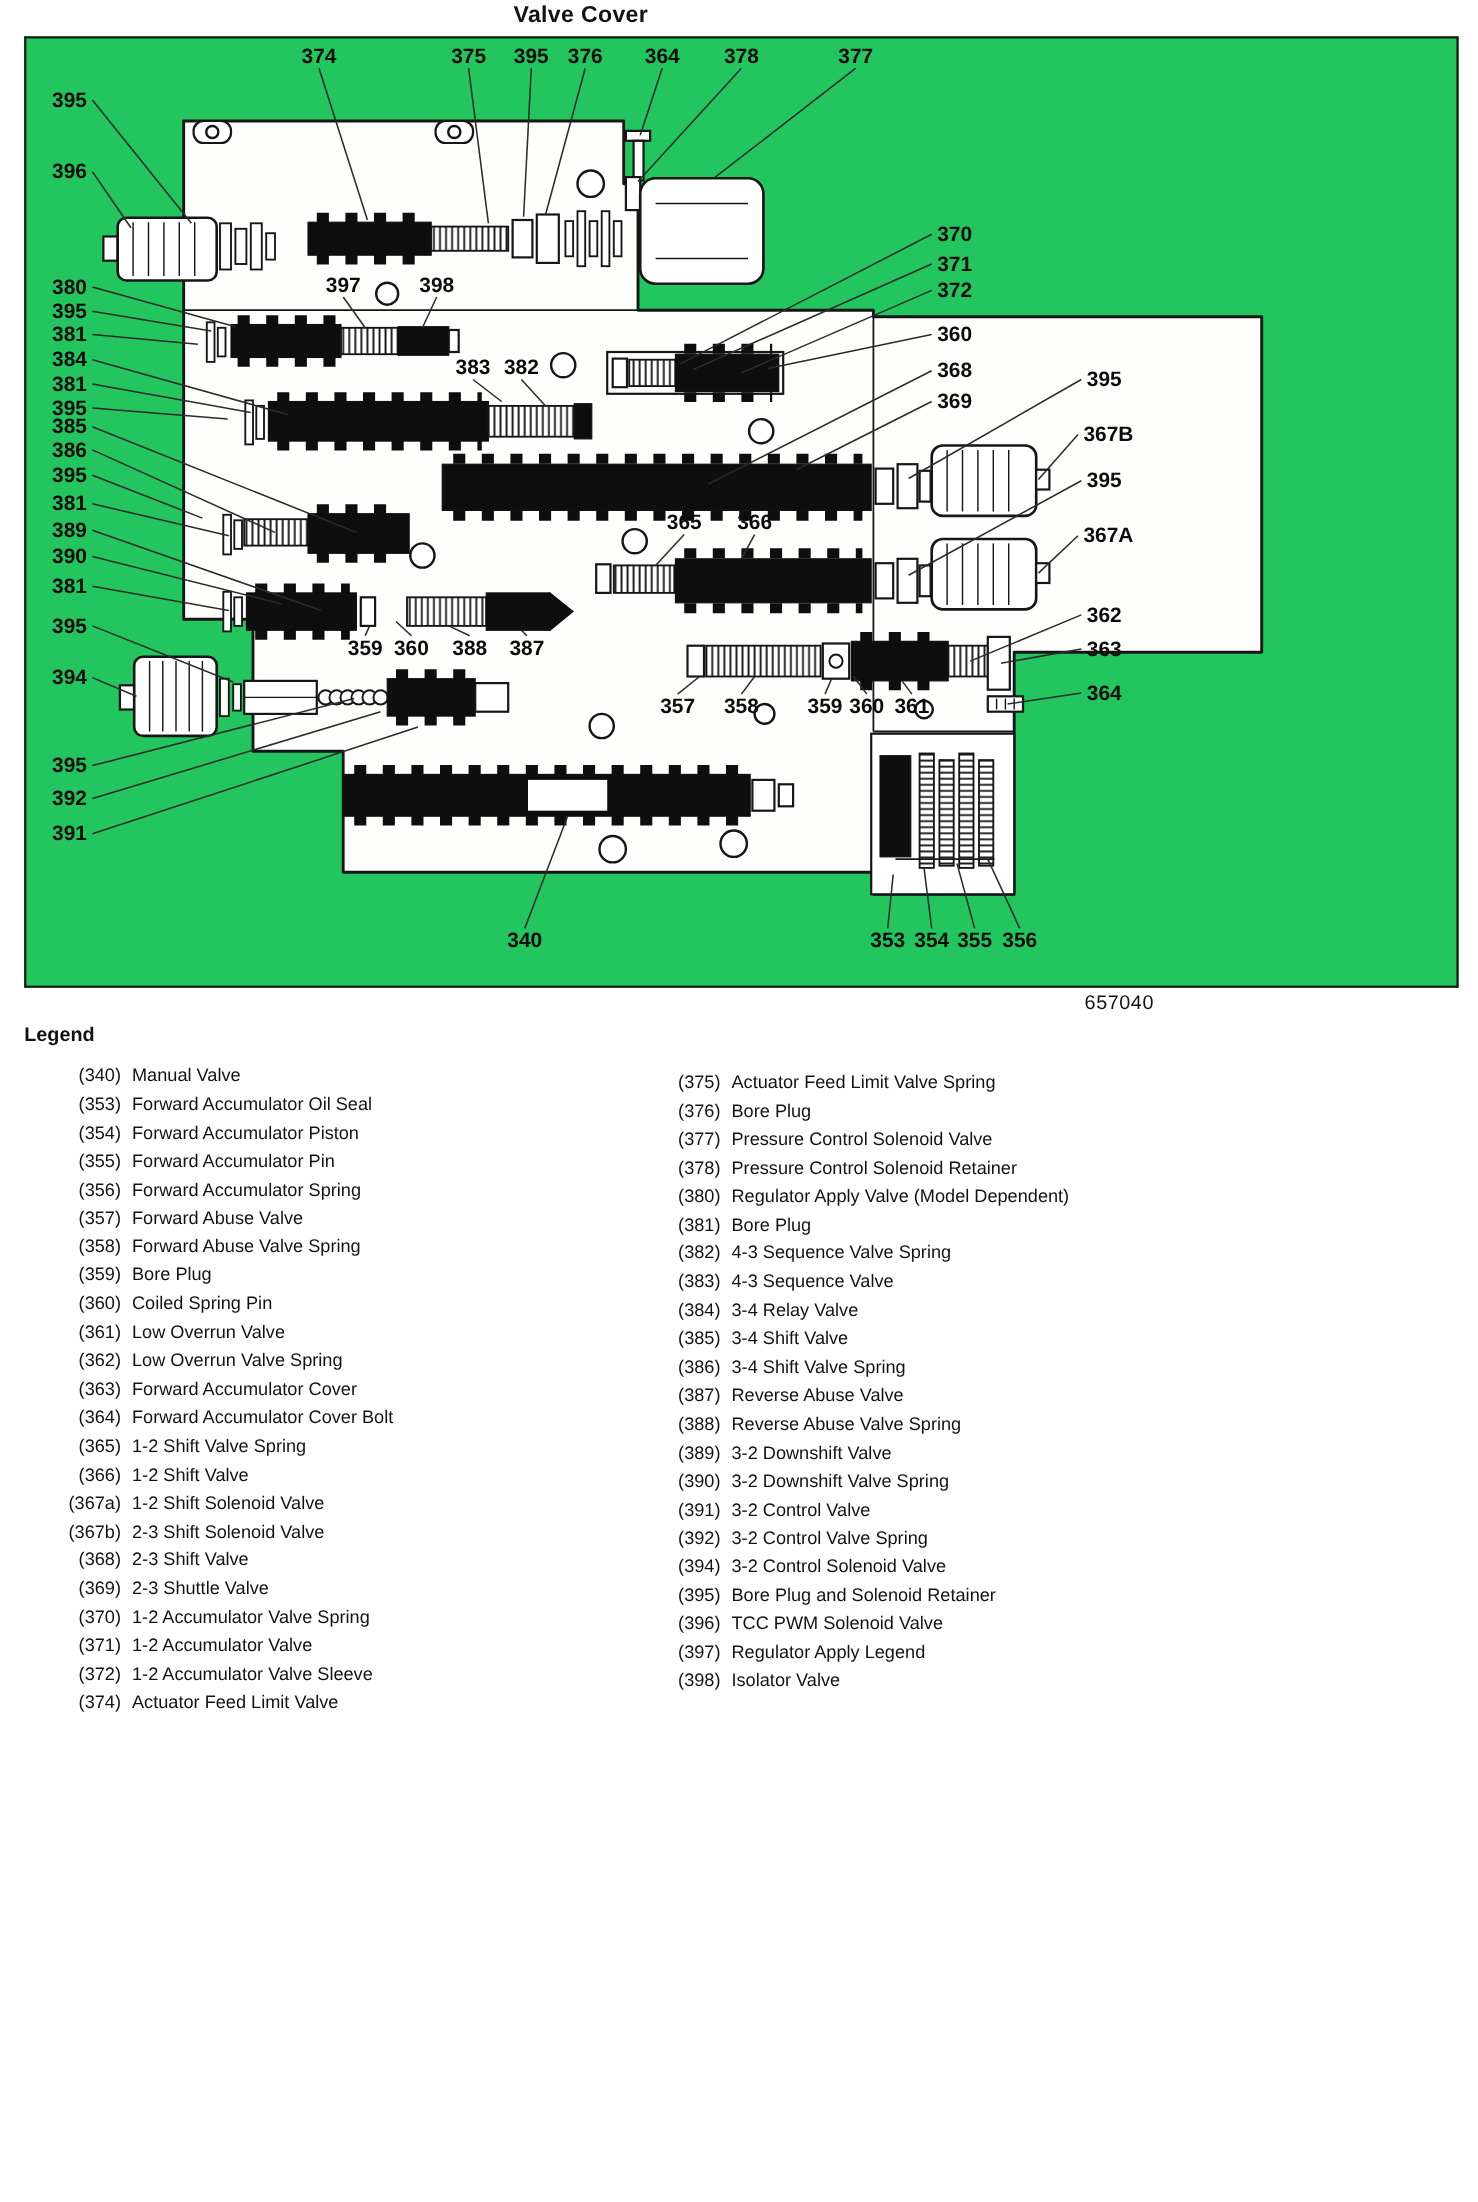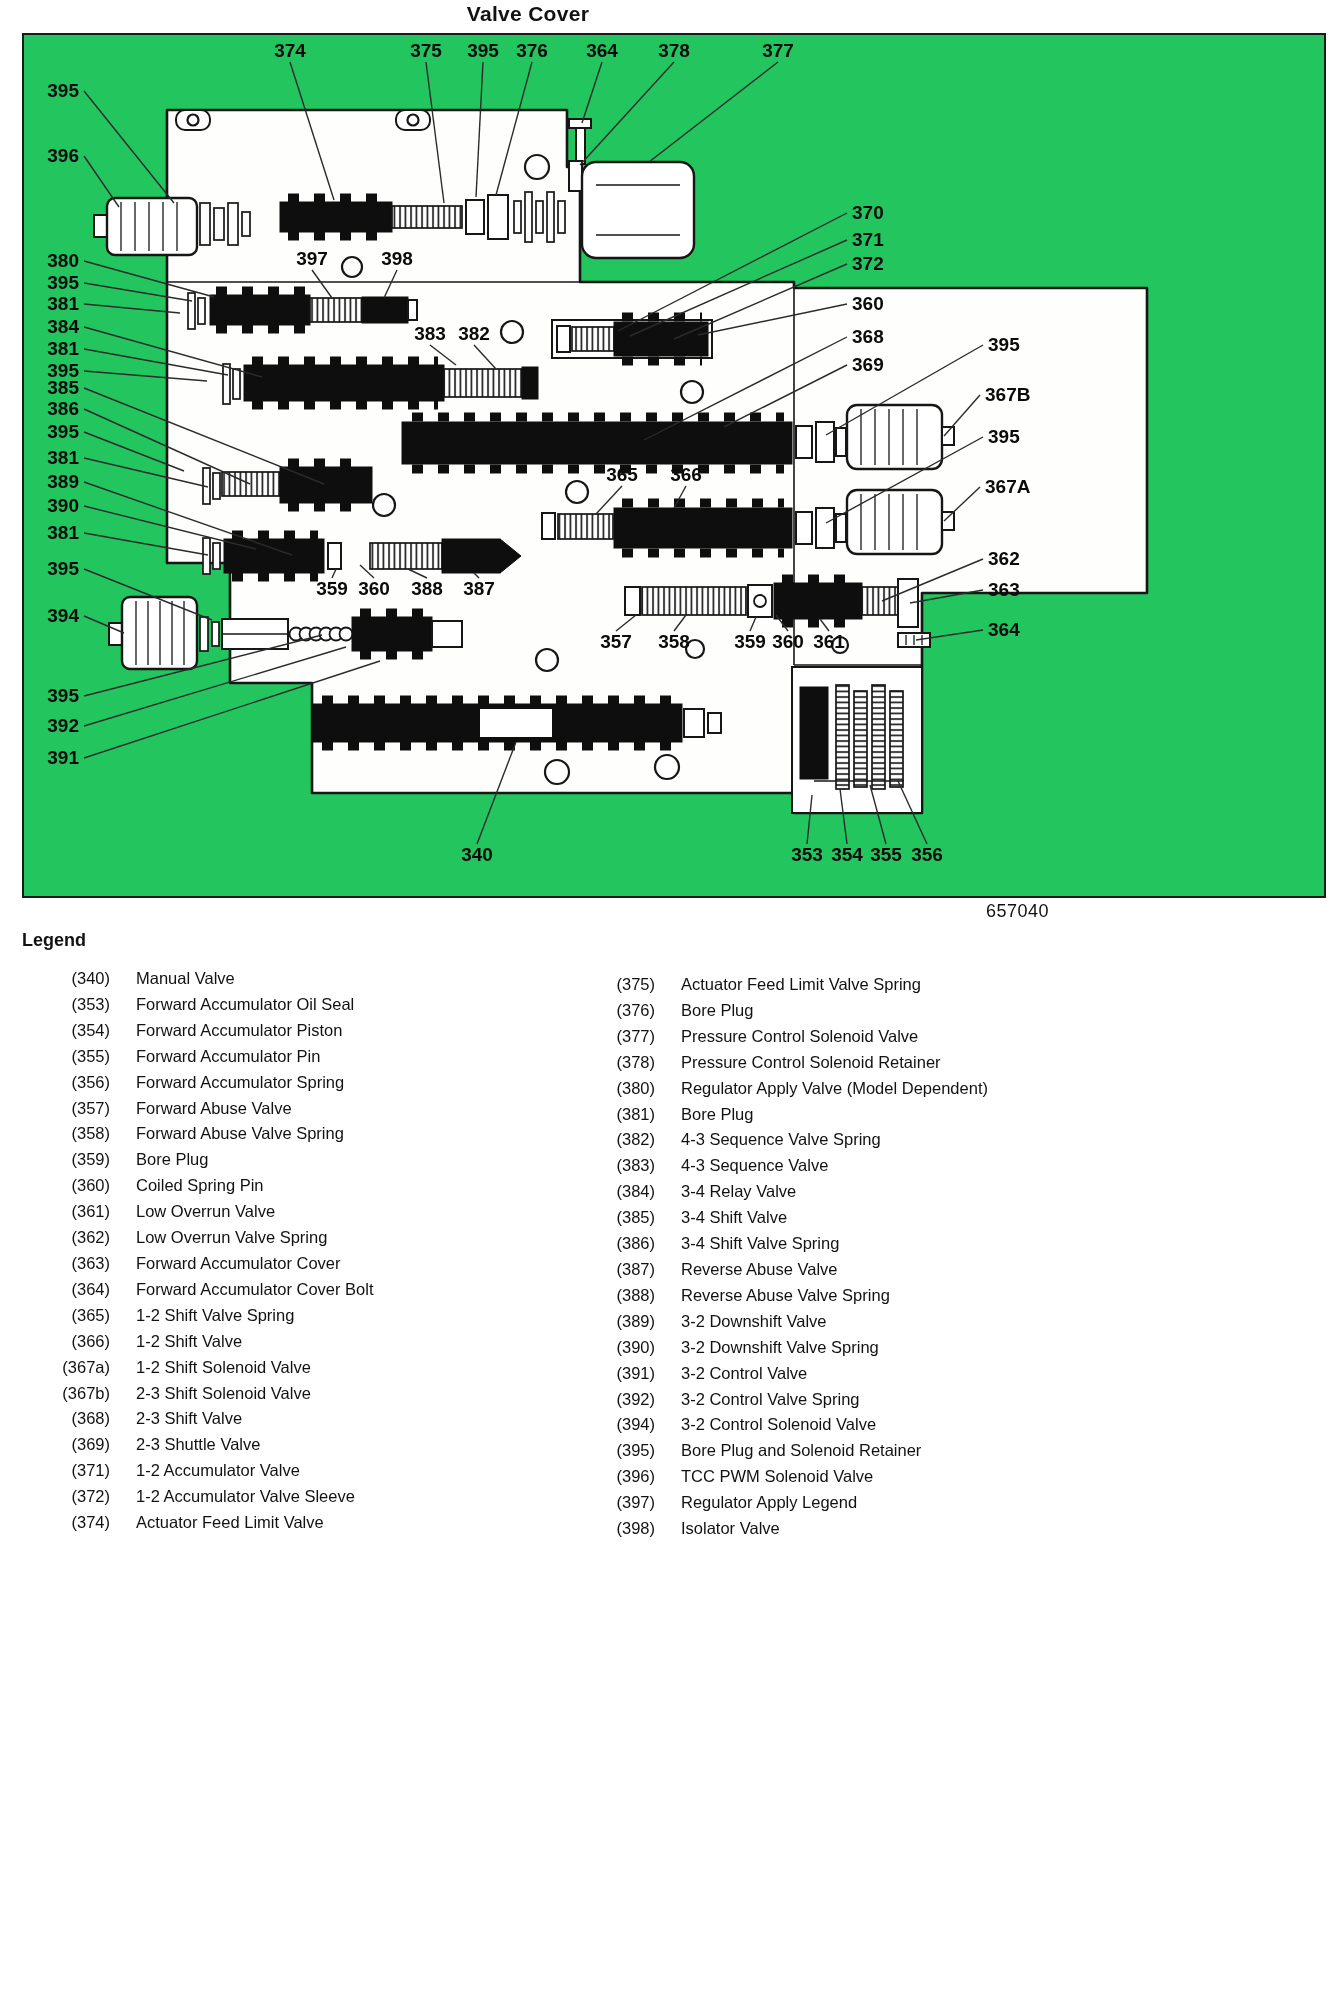--- a/index.html
+++ b/index.html
@@ -18,7 +18,7 @@
   .col-right{padding-top:6px;}
   .legend-row{display:flex;line-height:25.9px;font-size:16.5px;}
   .lnum{width:80px;text-align:right;flex:none;}
-  .llabel{margin-left:26px;white-space:nowrap;text-align:center;}
+  .llabel{margin-left:10px;white-space:nowrap;text-align:center;}
 
   
   .outline{fill:#fefefc;stroke:#161616;stroke-width:2.6;stroke-linejoin:round;}

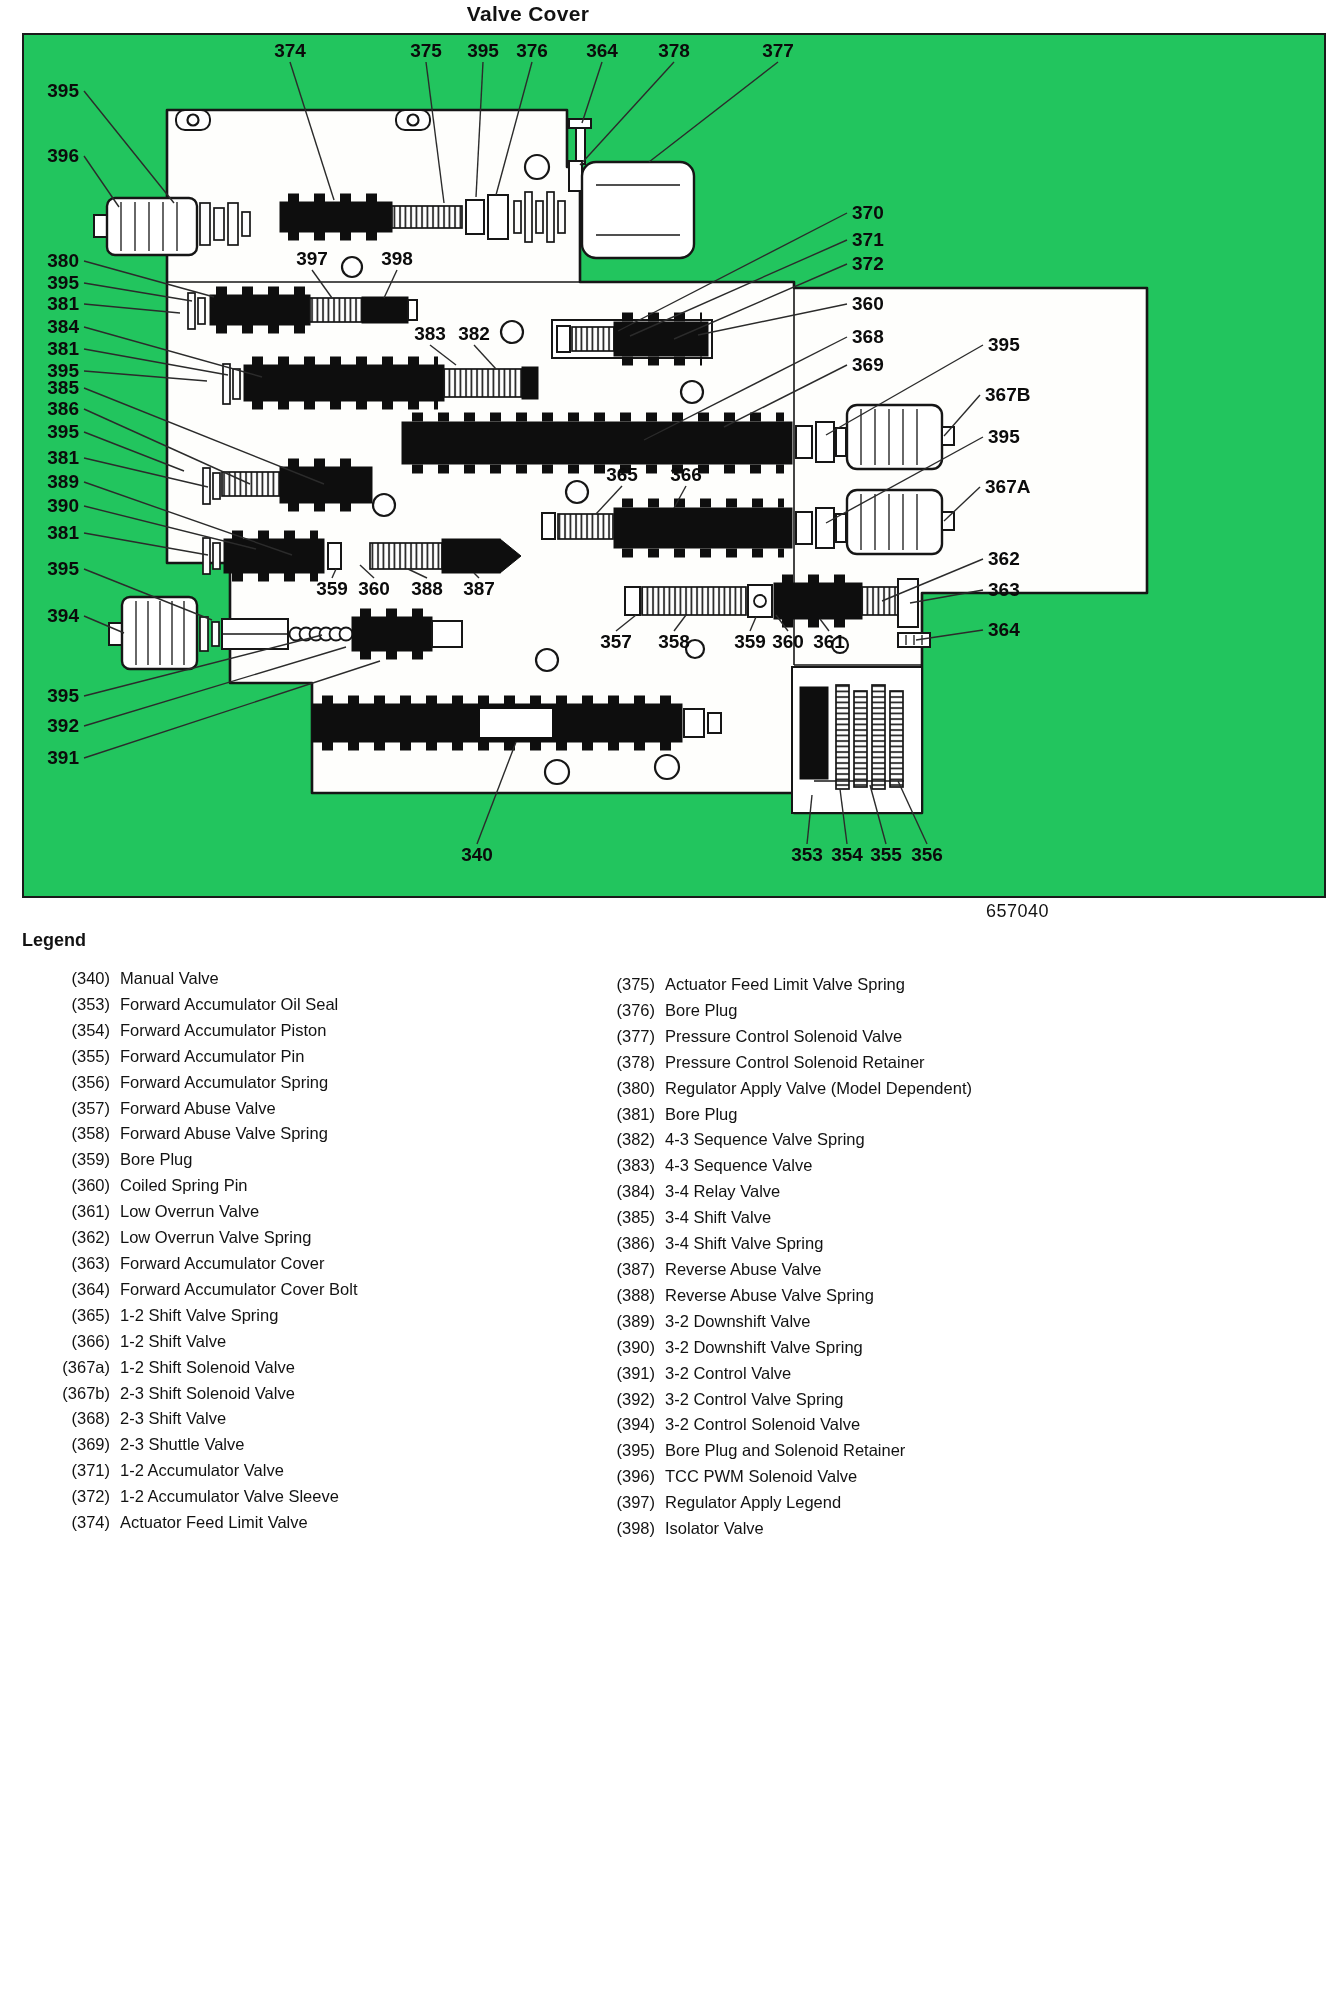--- a/index.html
+++ b/index.html
@@ -480,6 +480,10 @@
           <span class="llabel">2-3 Shuttle Valve</span>
         </div>
         <div class="legend-row">
+          <span class="lnum">(370)</span>
+          <span class="llabel">1-2 Accumulator Valve Spring</span>
+        </div>
+        <div class="legend-row">
           <span class="lnum">(371)</span>
           <span class="llabel">1-2 Accumulator Valve</span>
         </div>

